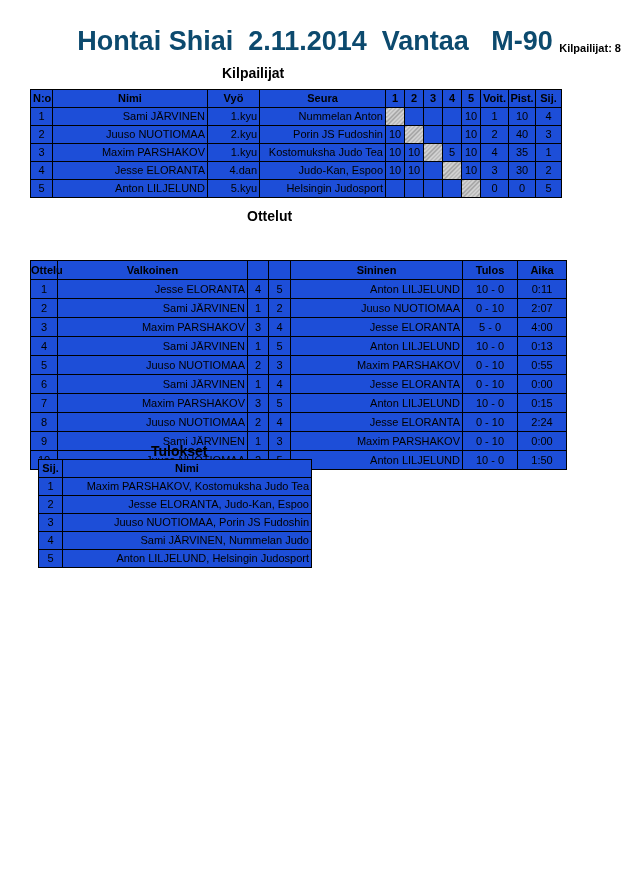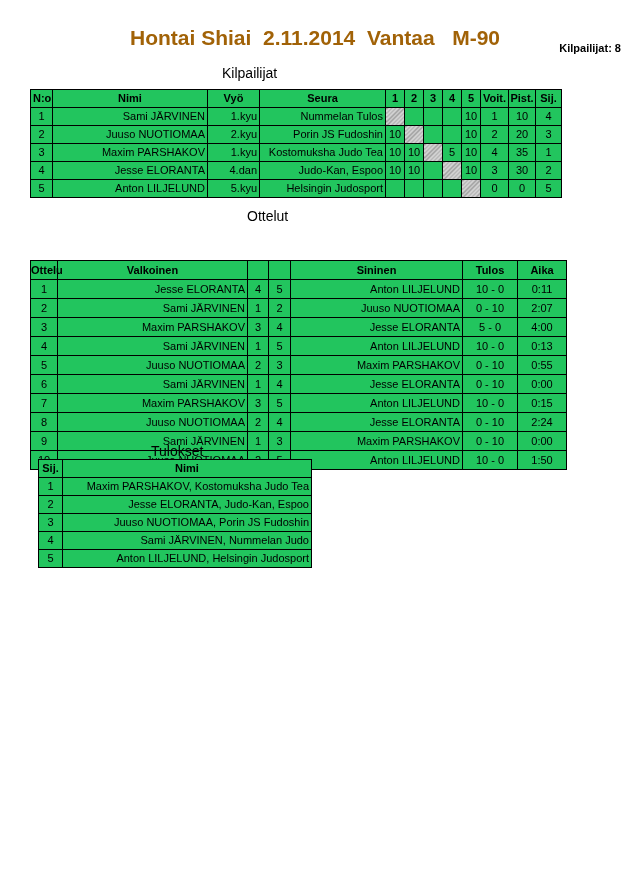--- a/index.html
+++ b/index.html
@@ -7,7 +7,7 @@
   body { font-family:"Liberation Sans", sans-serif; color:#000; }
   .page { position:relative; width:630px; height:891px; background:#fff; overflow:hidden; }
   .title { position:absolute; top:26px; left:0; width:630px; text-align:center;
-           font-size:21px; font-weight:bold; white-space:pre; color:#a16207; }
+           font-size:27px; font-weight:bold; white-space:pre; color:#0c4a6e; }
   .count-label { position:absolute; top:42px; right:9px; font-size:11px; font-weight:bold; }
   .section-heading { position:absolute; font-size:14px; font-weight:normal; }
   #h-kilpailijat { left:222px; top:65px; }

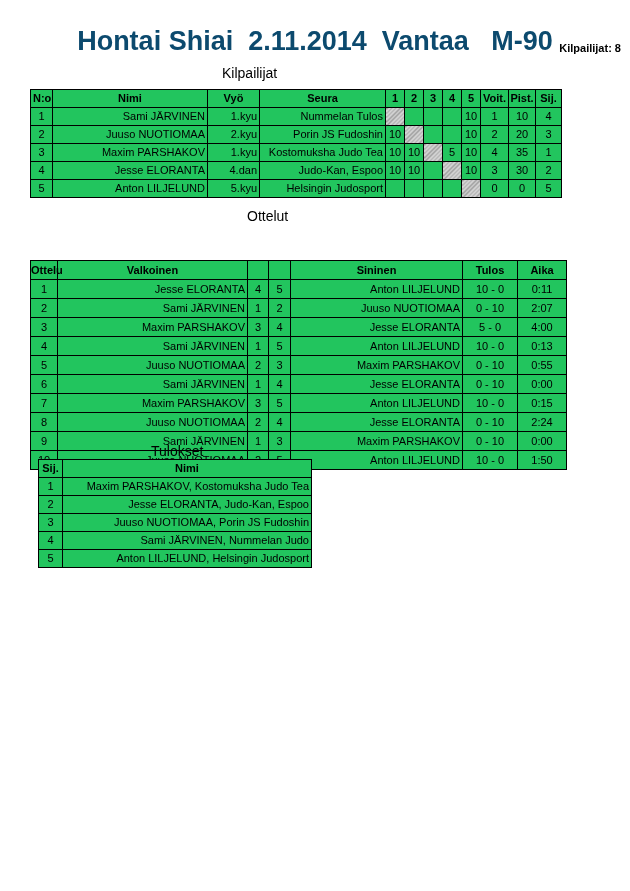--- a/index.html
+++ b/index.html
@@ -9,7 +9,7 @@
   .title { position:absolute; top:26px; left:0; width:630px; text-align:center;
            font-size:27px; font-weight:bold; white-space:pre; color:#0c4a6e; }
   .count-label { position:absolute; top:42px; right:9px; font-size:11px; font-weight:bold; }
-  .section-heading { position:absolute; font-size:14px; font-weight:normal; }
+  .section-heading { position:absolute; font-size:14px; font-weight:bold; }
   #h-kilpailijat { left:222px; top:65px; }
   #h-ottelut    { left:247px; top:208px; }
   #h-tulokset   { left:151px; top:443px; }

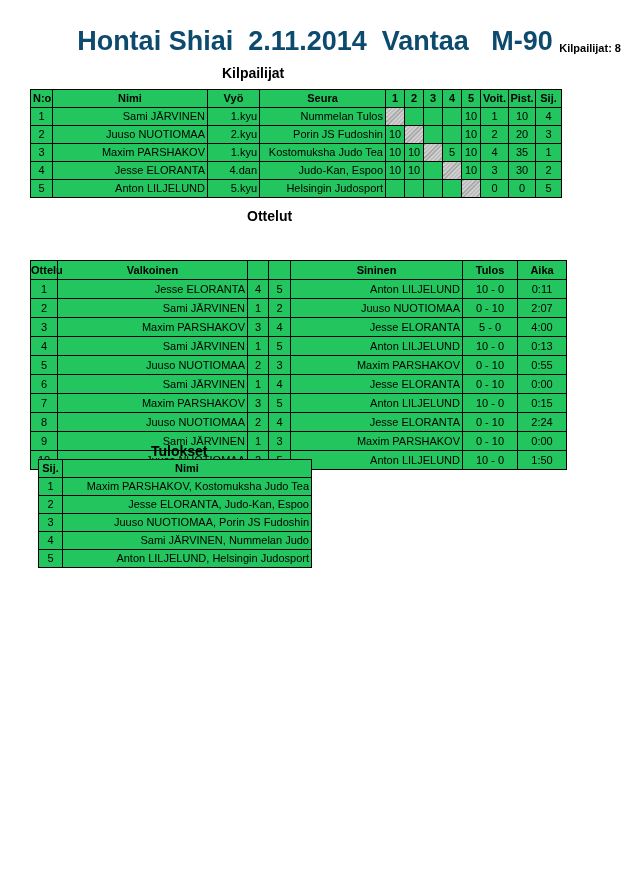--- a/index.html
+++ b/index.html
@@ -13,7 +13,7 @@
   #h-kilpailijat { left:222px; top:65px; }
   #h-ottelut    { left:247px; top:208px; }
   #h-tulokset   { left:151px; top:443px; }
-  table { position:absolute; border-collapse:collapse; table-layout:fixed; font-size:11px; background:#22c55e; }
+  table { position:absolute; border-collapse:collapse; table-layout:fixed; font-size:11px; background:#1d4ed8; }
   th, td { border:1px solid #000; padding:0 2px; height:17px; line-height:17px;
            overflow:hidden; white-space:nowrap; font-size:11px; }
   th { font-weight:bold; text-align:center; }

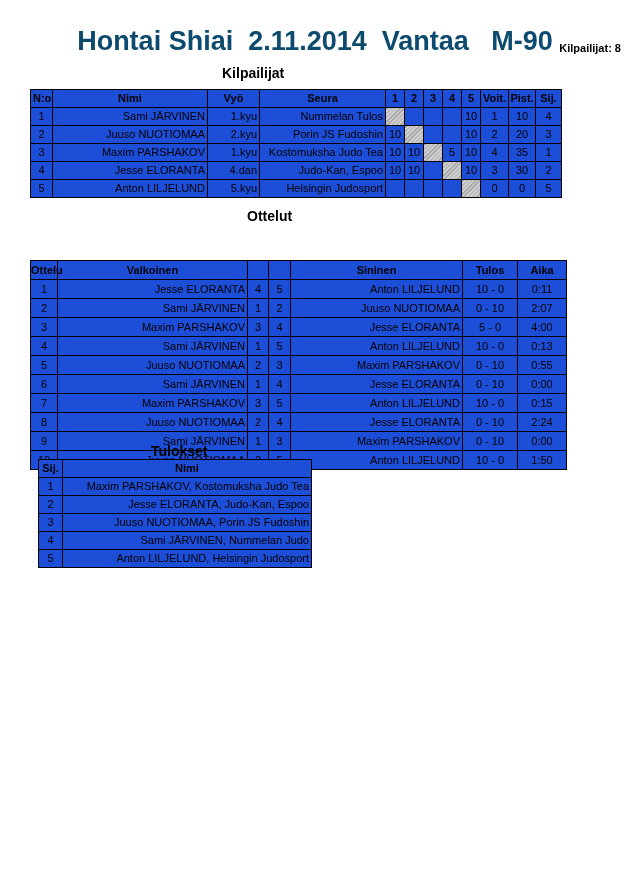--- a/index.html
+++ b/index.html
@@ -72,7 +72,7 @@
         <td class="ac">1</td>
         <td class="al">Sami JÄRVINEN</td>
         <td class="al">1.kyu</td>
-        <td class="al">Nummelan Tulos</td>
+        <td class="al">Nummelan Anton</td>
         <td class="ac diag"></td>
         <td class="ac"></td>
         <td class="ac"></td>

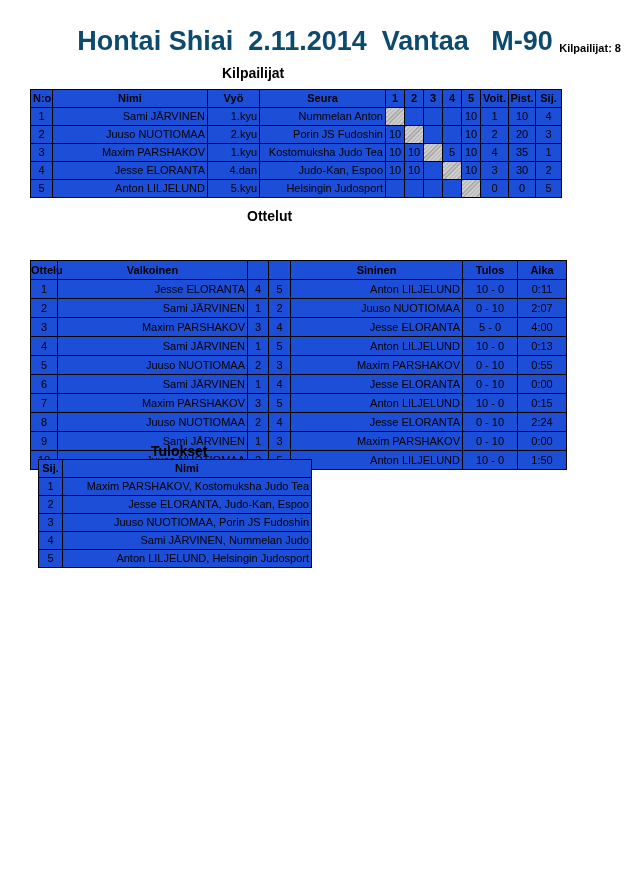--- a/index.html
+++ b/index.html
@@ -93,7 +93,7 @@
         <td class="ac"></td>
         <td class="ac">10</td>
         <td class="ac">2</td>
-        <td class="ac">20</td>
+        <td class="ac">40</td>
         <td class="ac">3</td>
       </tr>
       <tr>

